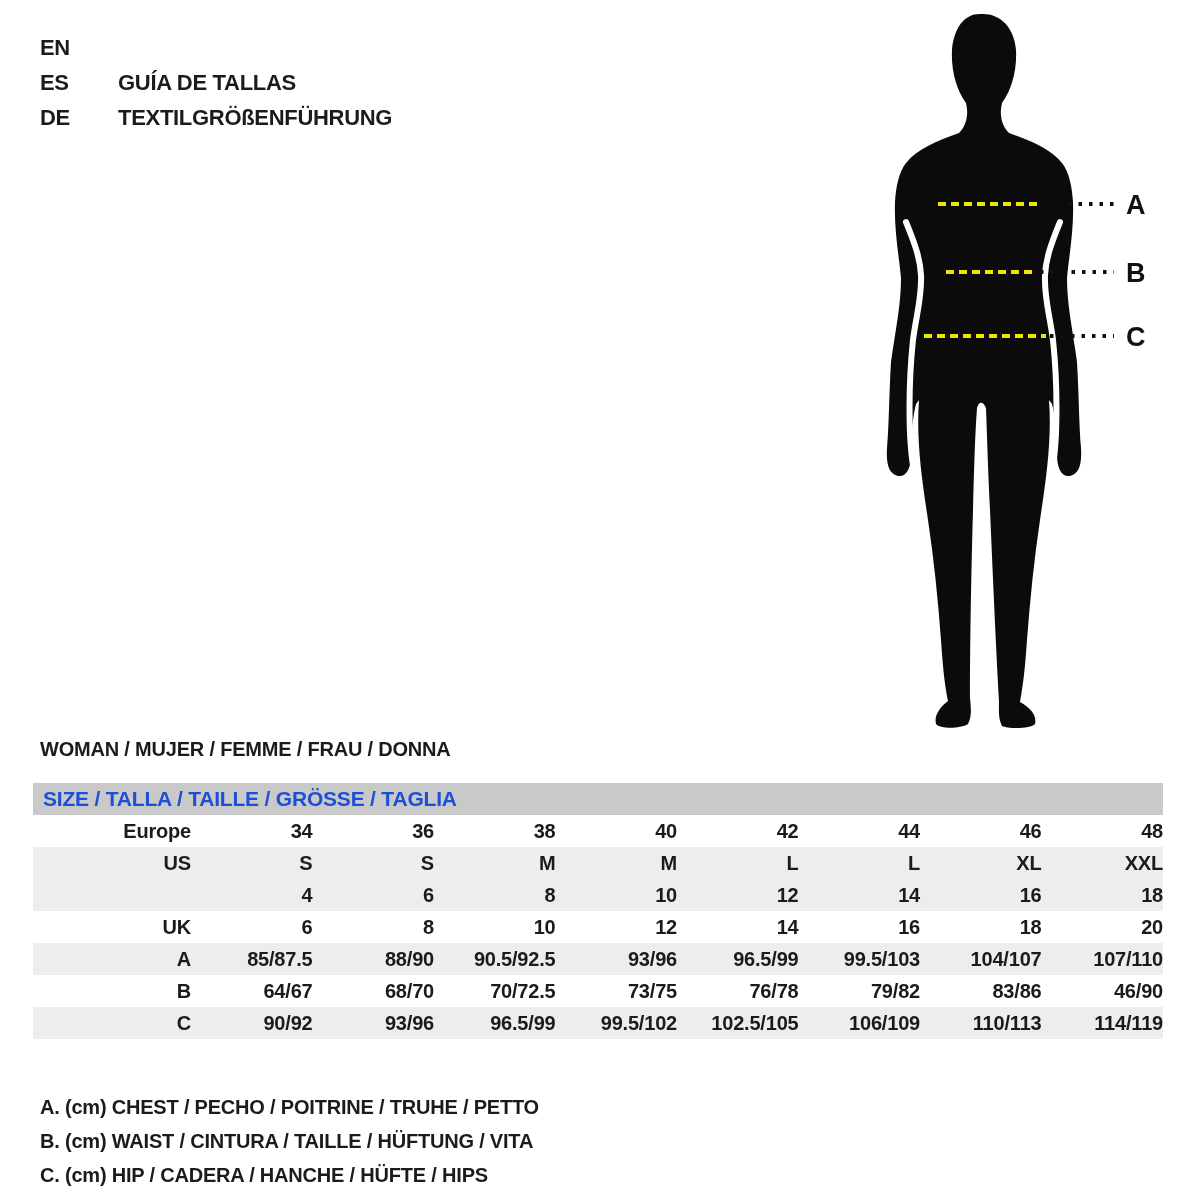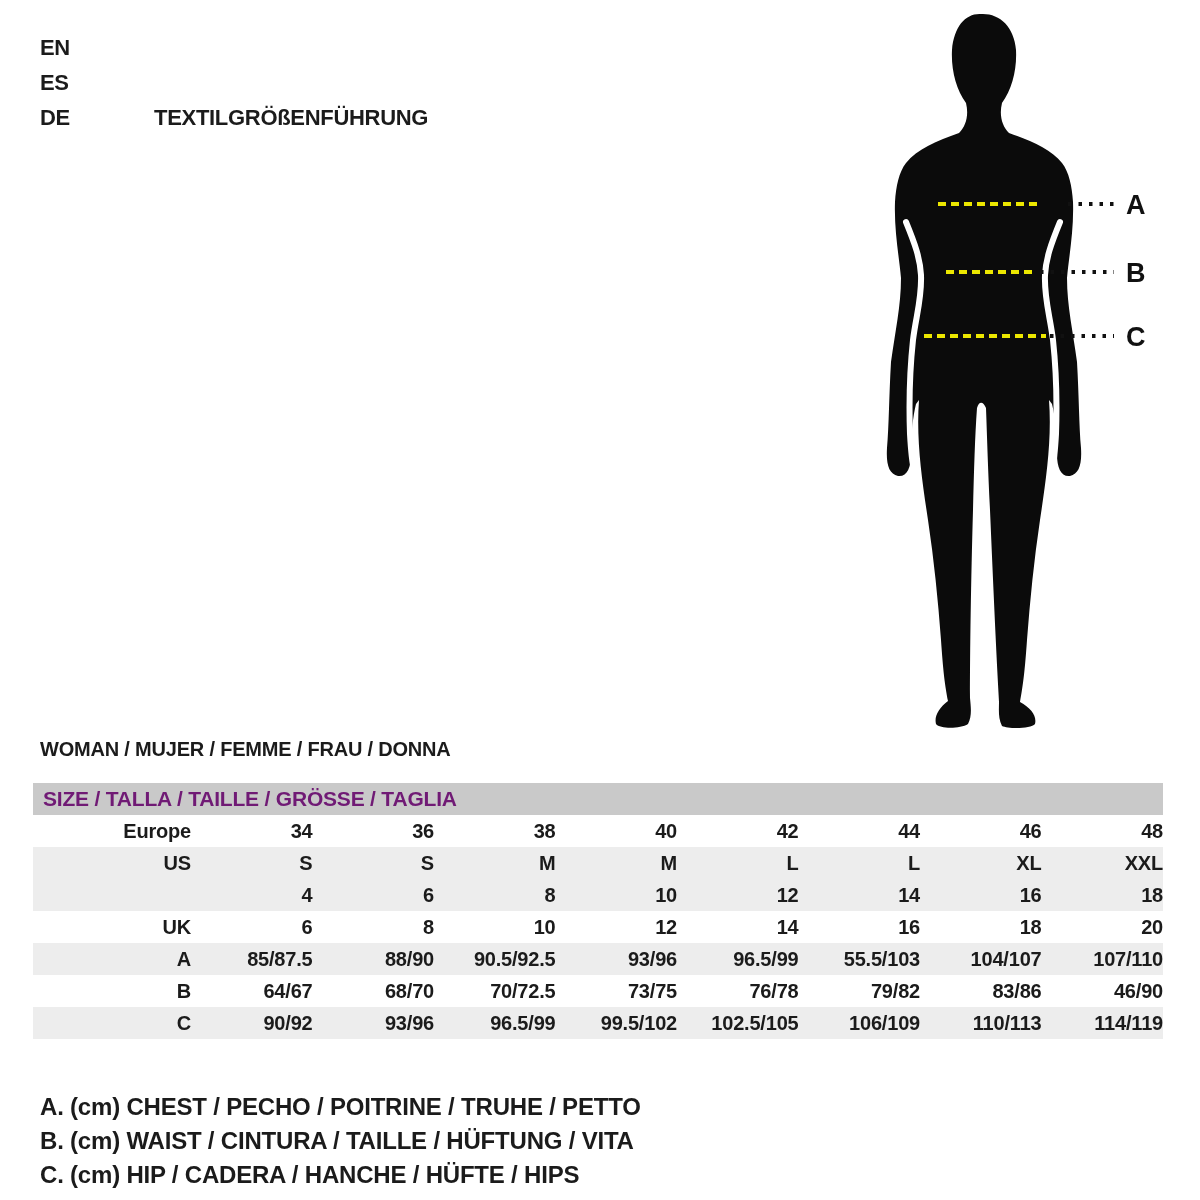--- a/index.html
+++ b/index.html
@@ -11,7 +11,7 @@
   }
   
   .langs{position:absolute;left:40px;top:30px;}
-  .lang-row{display:flex;height:35px;line-height:35px;gap:36px;}
+  .lang-row{display:flex;height:35px;line-height:35px;}
   .lang-code{width:78px;font-size:22px;font-weight:700;letter-spacing:-.3px;}
   .lang-label{font-size:22px;font-weight:700;letter-spacing:-.3px;white-space:nowrap;}
   

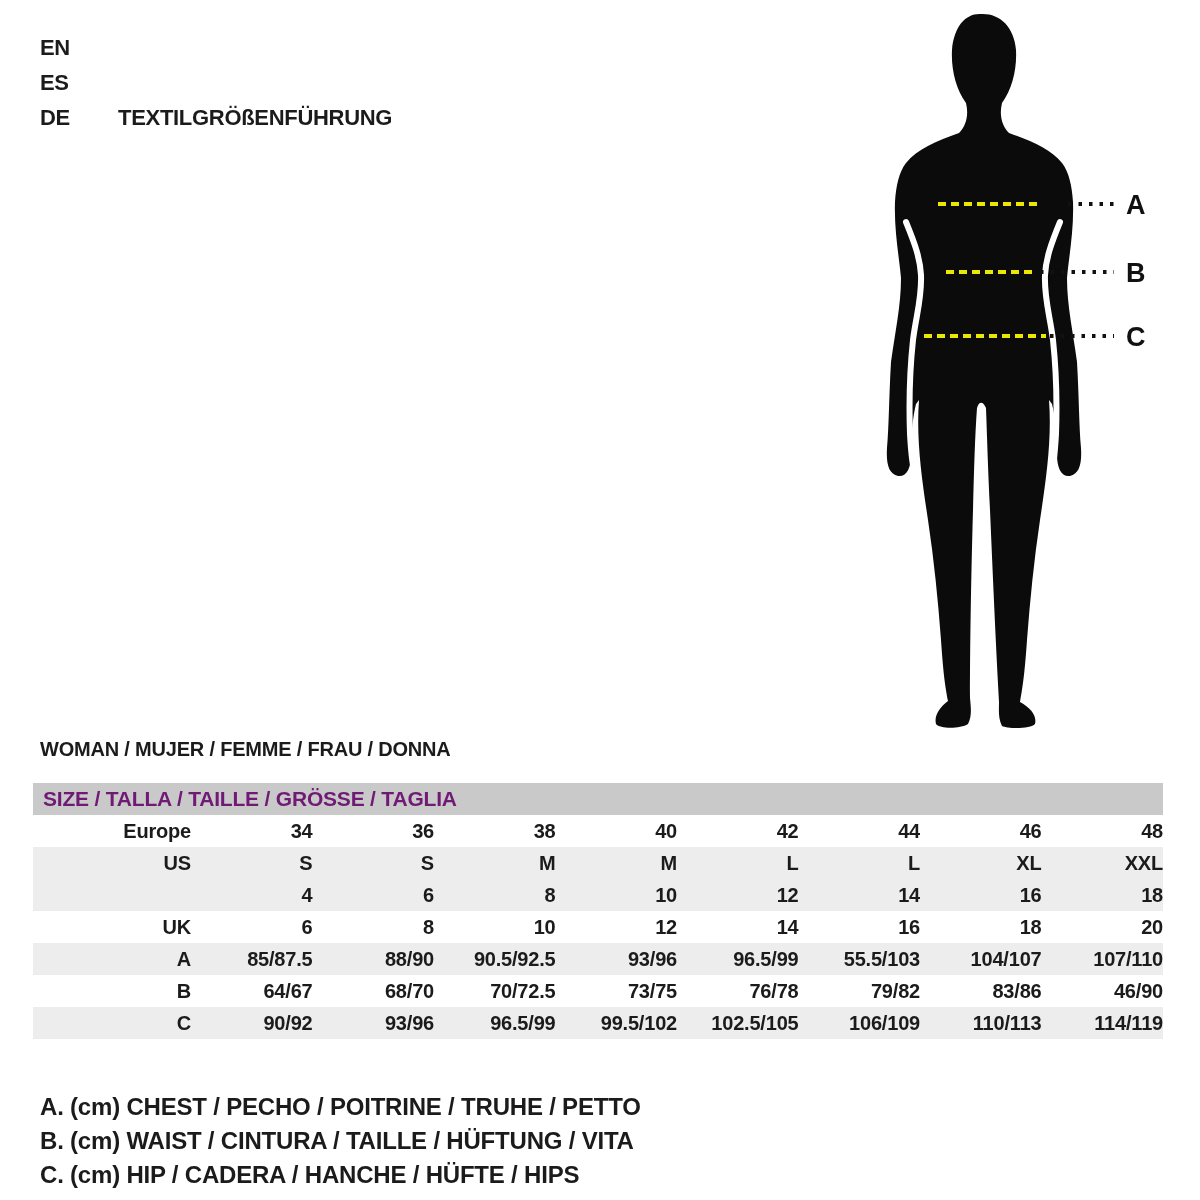--- a/index.html
+++ b/index.html
@@ -47,6 +47,7 @@
     </div>
     <div class="lang-row">
       <span class="lang-code">ES</span>
+      <span class="lang-label">GUÍA DE TALLAS</span>
     </div>
     <div class="lang-row">
       <span class="lang-code">DE</span>

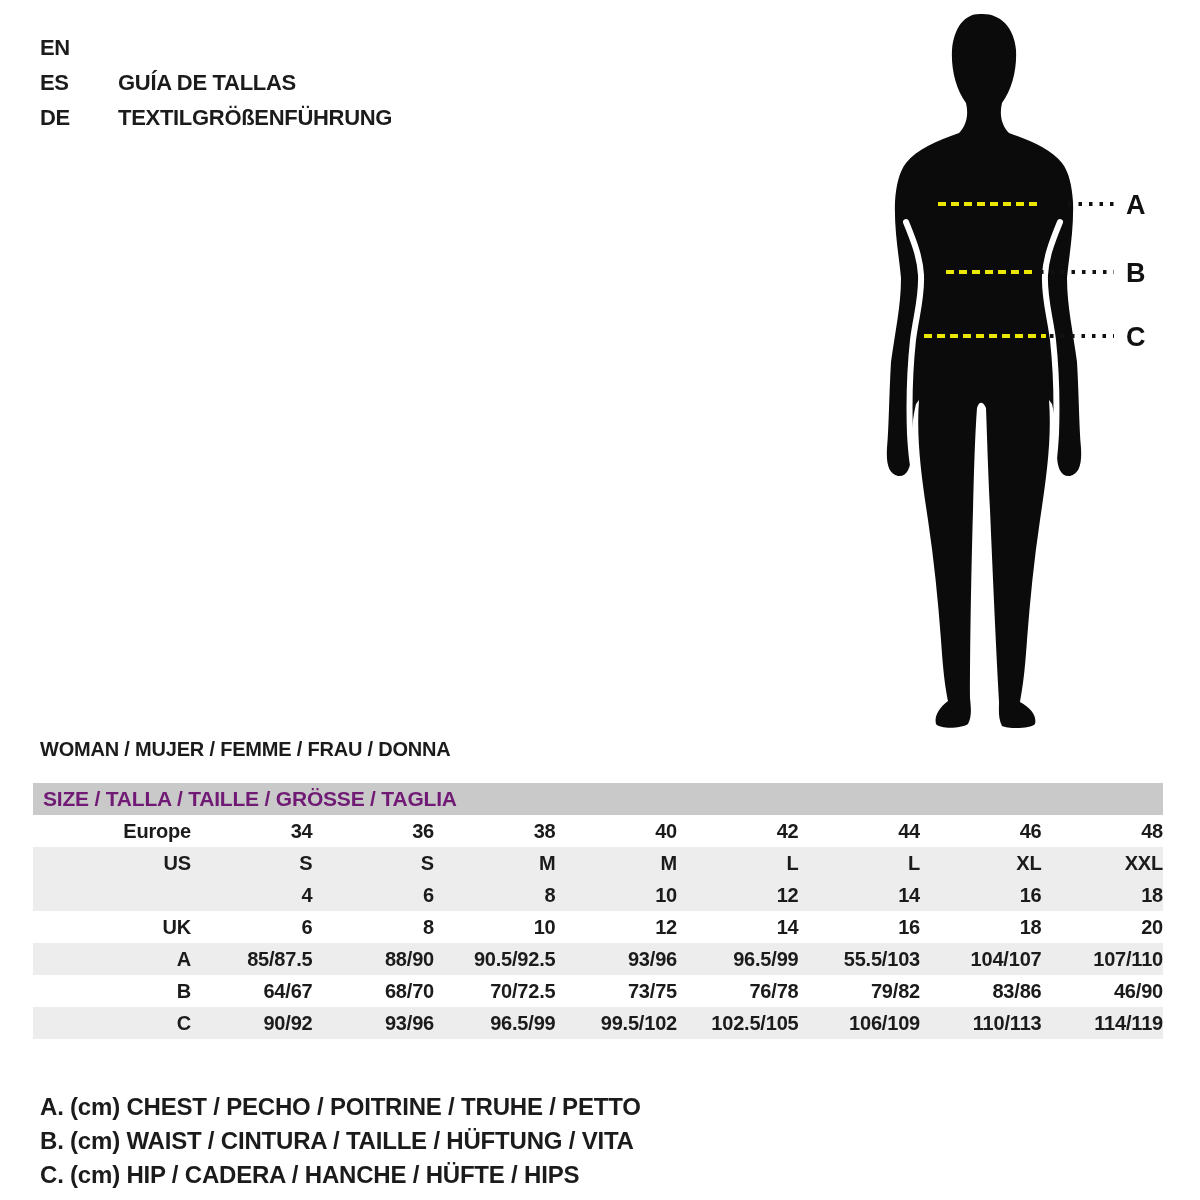--- a/index.html
+++ b/index.html
@@ -22,7 +22,7 @@
   .size-table{position:absolute;left:33px;top:783px;width:1130px;}
   .thead{
     height:32px;line-height:32px;background:var(--header-bg,#c9c9c9);
-    font-size:21px;font-weight:700;padding-left:10px;letter-spacing:-.2px;color:#701a75;
+    font-size:21px;font-weight:700;padding-left:10px;letter-spacing:-.2px;color:#1d4ed8;
     box-sizing:border-box;
   }
   .trow{

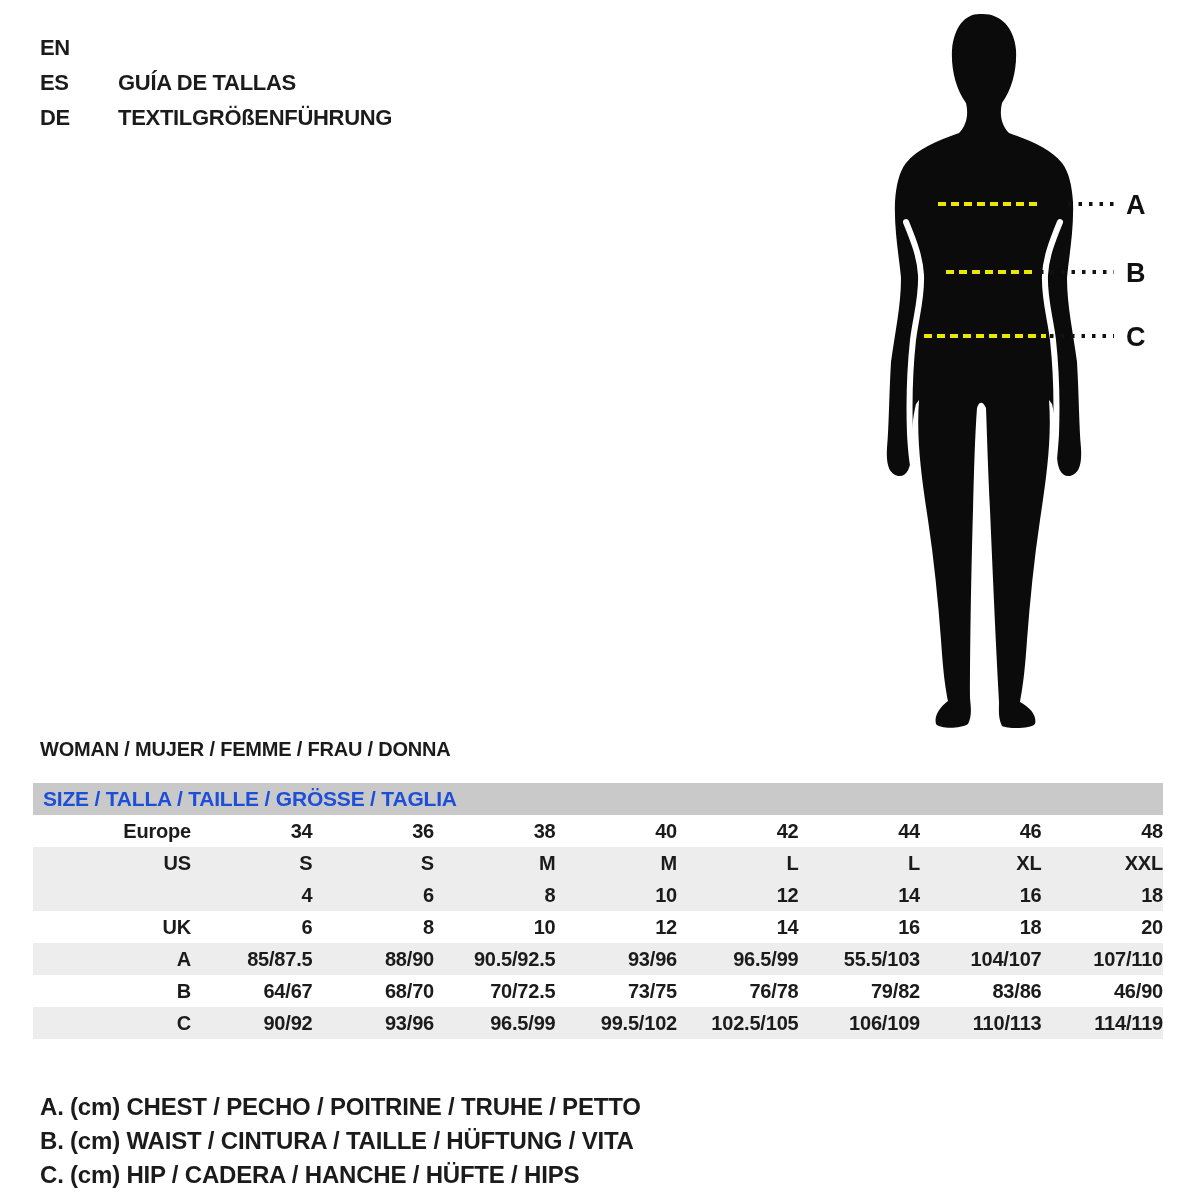--- a/index.html
+++ b/index.html
@@ -158,7 +158,7 @@
         <span class="tcell">90.5/92.5</span>
         <span class="tcell">93/96</span>
         <span class="tcell">96.5/99</span>
-        <span class="tcell">55.5/103</span>
+        <span class="tcell">99.5/103</span>
         <span class="tcell">104/107</span>
         <span class="tcell">107/110</span>
       </div>

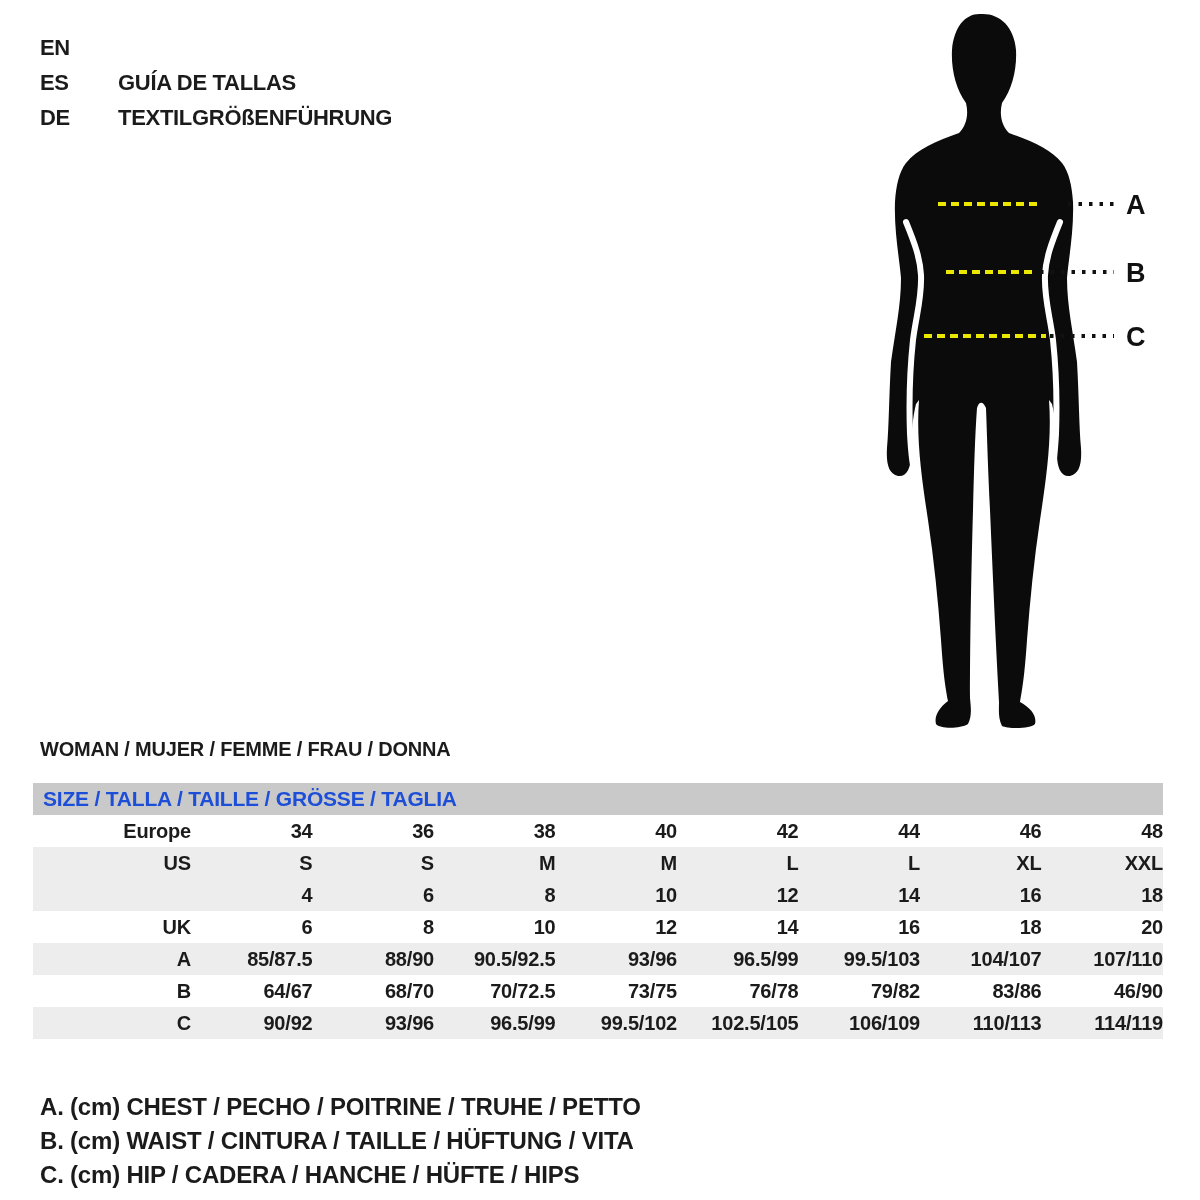--- a/index.html
+++ b/index.html
@@ -34,7 +34,7 @@
   .tcell{text-align:right;}
   
   .legend{position:absolute;left:40px;top:1090px;}
-  .legend-line{height:34px;line-height:34px;font-size:24px;font-weight:700;letter-spacing:-.2px;white-space:nowrap;}
+  .legend-line{height:34px;line-height:34px;font-size:20px;font-weight:700;letter-spacing:-.2px;white-space:nowrap;}
   
   .marker-label{font-family:"Liberation Sans","DejaVu Sans",sans-serif;font-size:27px;font-weight:700;fill:#111;}
 </style>

